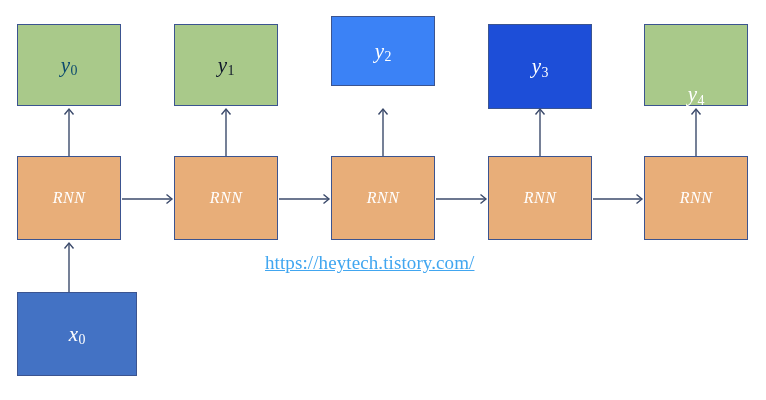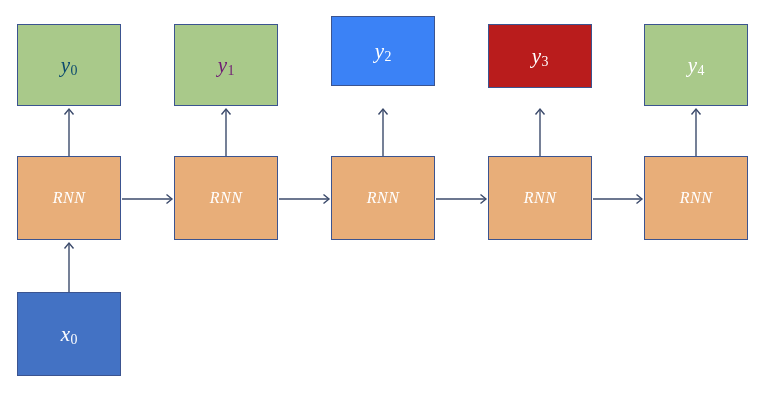--- a/index.html
+++ b/index.html
@@ -75,7 +75,7 @@
       <span class="node-label" style="color: #0c4a6e;"><span>y</span><sub>0</sub></span>
     </div>
     <div class="node node-out" style="left: 174px; top: 24px; width: 104px; height: 82px; border-color: rgb(59, 84, 144); background: rgb(169, 201, 138);">
-      <span class="node-label" style="color: #701a75; font-family: Liberation Serif, serif;"><span>y</span><sub>1</sub></span>
+      <span class="node-label" style="color: #0f172a; font-family: Liberation Serif, serif;"><span>y</span><sub>1</sub></span>
     </div>
     <div class="node node-out" style="left: 331px; top: 16px; width: 104px; height: 70px; border-color: rgb(59, 84, 144); background: #3b82f6;">
       <span class="node-label" style="color: rgb(255, 255, 255);"><span>y</span><sub>2</sub></span>

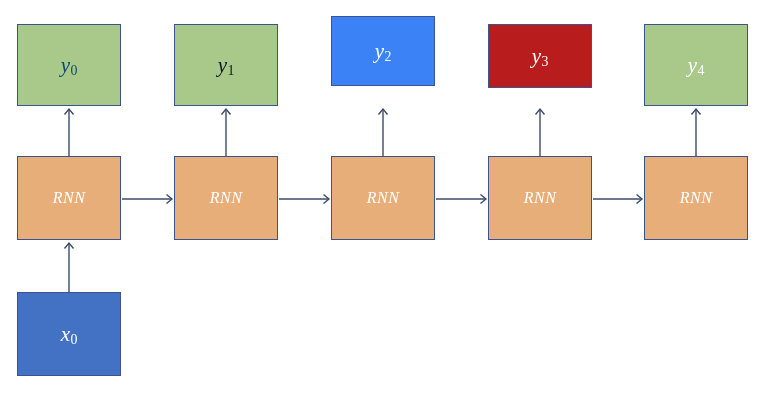--- a/index.html
+++ b/index.html
@@ -80,7 +80,7 @@
     <div class="node node-out" style="left: 331px; top: 16px; width: 104px; height: 70px; border-color: rgb(59, 84, 144); background: #3b82f6;">
       <span class="node-label" style="color: rgb(255, 255, 255);"><span>y</span><sub>2</sub></span>
     </div>
-    <div class="node node-out" style="left: 488px; top: 24px; width: 104px; height: 64px; border-color: rgb(59, 84, 144); background: #b91c1c;">
+    <div class="node node-out" style="left: 488px; top: 24px; width: 104px; height: 85px; border-color: rgb(59, 84, 144); background: #1d4ed8;">
       <span class="node-label" style="color: rgb(255, 255, 255);"><span>y</span><sub>3</sub></span>
     </div>
     <div class="node node-out" style="left: 644px; top: 24px; width: 104px; height: 82px; border-color: rgb(59, 84, 144); background: rgb(169, 201, 138);">

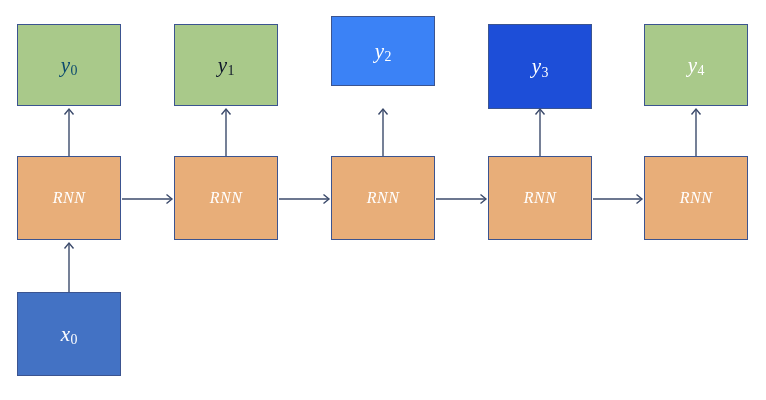--- a/index.html
+++ b/index.html
@@ -83,7 +83,7 @@
     <div class="node node-out" style="left: 488px; top: 24px; width: 104px; height: 85px; border-color: rgb(59, 84, 144); background: #1d4ed8;">
       <span class="node-label" style="color: rgb(255, 255, 255);"><span>y</span><sub>3</sub></span>
     </div>
-    <div class="node node-out" style="left: 644px; top: 24px; width: 104px; height: 82px; border-color: rgb(59, 84, 144); background: rgb(169, 201, 138);">
+    <div class="node node-out" style="left: 644px; top: 24px; width: 104px; height: 82px; border-color: rgb(59, 84, 144); background: rgb(169, 201, 138); align-items: flex-end;">
       <span class="node-label" style="color: rgb(255, 255, 255);"><span>y</span><sub>4</sub></span>
     </div>
     <div class="node node-rnn" style="left: 17px; top: 156px; width: 104px; height: 84px; border-color: rgb(59, 84, 144); background: rgb(232, 174, 121);">

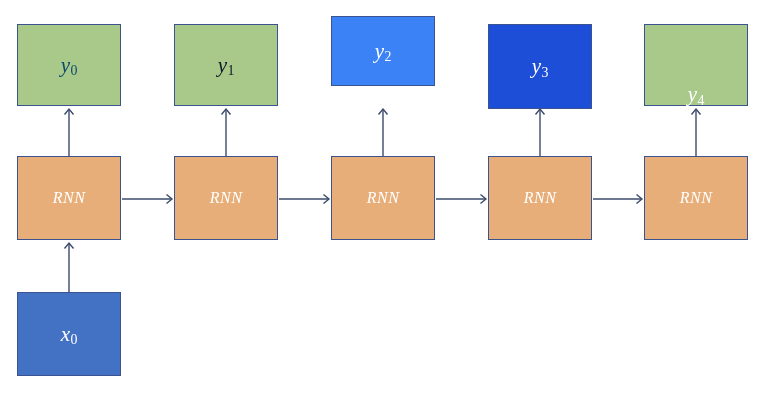--- a/index.html
+++ b/index.html
@@ -164,6 +164,7 @@
         <path d="M43.5 1.5 L49 6 L43.5 10.5" stroke="#3b4a6b" stroke-width="1.4" fill="none"></path>
       </svg>
     </div>
+    <a class="watermark" style="left: 265px; top: 252px; color: rgb(65, 166, 240);">https://heytech.tistory.com/</a>
   </div>
 
 </body></html>

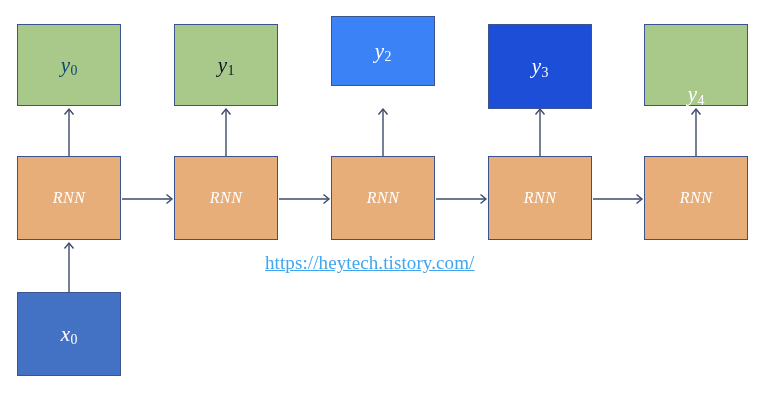--- a/index.html
+++ b/index.html
@@ -101,7 +101,7 @@
     <div class="node node-rnn" style="left: 644px; top: 156px; width: 104px; height: 84px; border-color: rgb(59, 84, 144); background: rgb(232, 174, 121);">
       <span class="node-label" style="color: rgb(255, 255, 255);">RNN</span>
     </div>
-    <div class="node node-in" style="left: 17px; top: 292px; width: 104px; height: 84px; border-color: rgb(59, 84, 144); background: rgb(67, 114, 196);">
+    <div class="node node-in" style="left: 17px; top: 292px; width: 120px; height: 84px; border-color: rgb(59, 84, 144); background: rgb(67, 114, 196);">
       <span class="node-label" style="color: rgb(255, 255, 255);"><span>x</span><sub>0</sub></span>
     </div>
     <div class="arrow" style="left: 63px; top: 108px;">

